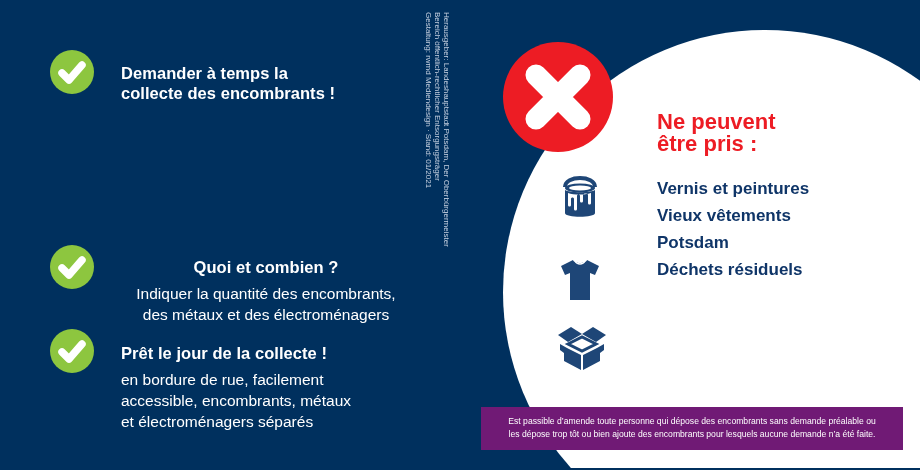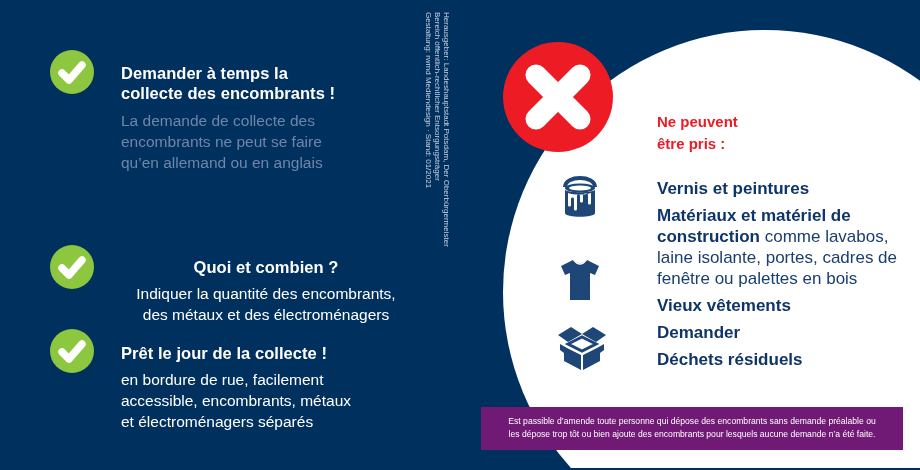--- a/index.html
+++ b/index.html
@@ -94,11 +94,6 @@
       <span class="line">Demander à temps la</span>
       <span class="line">collecte des encombrants !</span>
     </h2>
-    <p class="muted">
-      <span class="line">La demande de collecte des</span>
-      <span class="line">encombrants ne peut se faire</span>
-      <span class="line">qu’en allemand ou en anglais</span>
-    </p>
   </div>
 
   <div class="check-icon" style="left:50px; top:245px;">

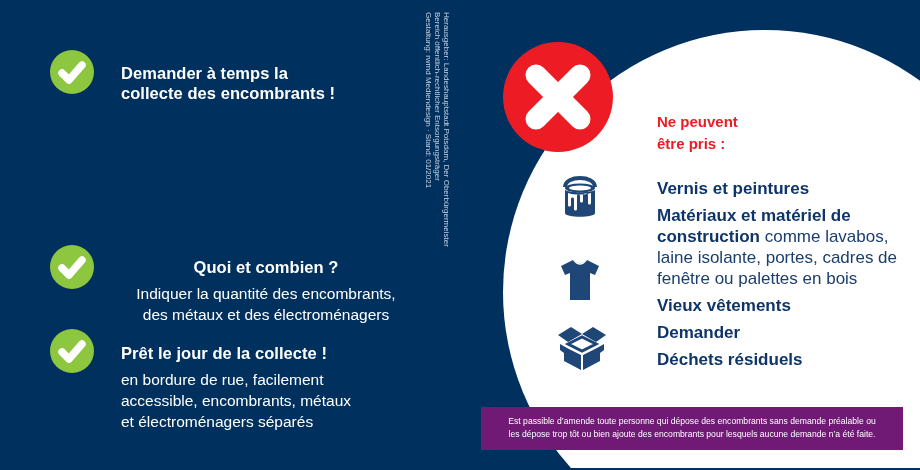--- a/index.html
+++ b/index.html
@@ -59,7 +59,7 @@
     .x-icon svg { position: absolute; left: 0; top: 0; width: 110px; height: 110px; }
     .no-title {
       position: absolute; left: 657px; top: 111px;
-      color: #ed1c24; font-weight: bold; font-size: 15px; line-height: 22px;
+      color: #ed1c24; font-weight: bold; font-size: 22px; line-height: 22px;
     }
     .no-list { position: absolute; left: 657px; top: 178px; width: 255px; color: #1a3e6e; }
     .no-item { font-size: 17px; line-height: 21px; margin-bottom: 6px; }

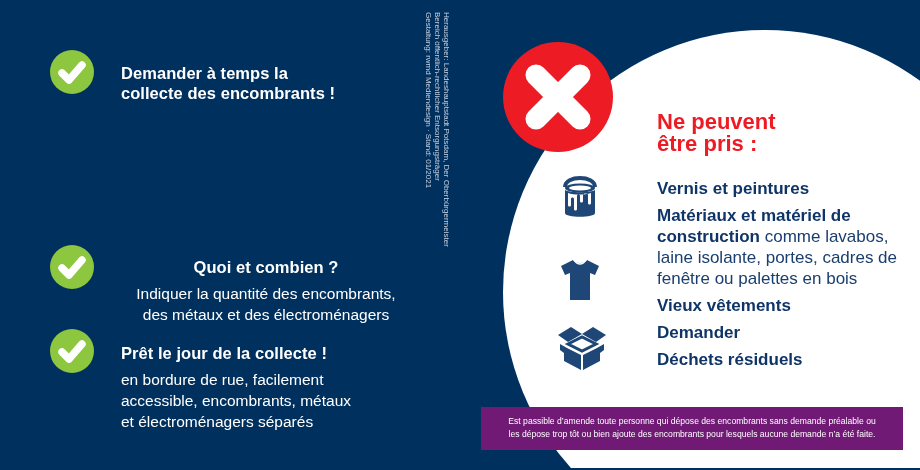--- a/index.html
+++ b/index.html
@@ -176,12 +176,6 @@
       <b>Vernis et peintures</b>
     </div>
     <div class="no-item">
-      <span class="line"><b>Matériaux et matériel de</b></span>
-      <span class="line"><b>construction</b><span class="reg"> comme lavabos,</span></span>
-      <span class="line reg">laine isolante, portes, cadres de</span>
-      <span class="line reg">fenêtre ou palettes en bois</span>
-    </div>
-    <div class="no-item">
       <b>Vieux vêtements</b>
     </div>
     <div class="no-item">

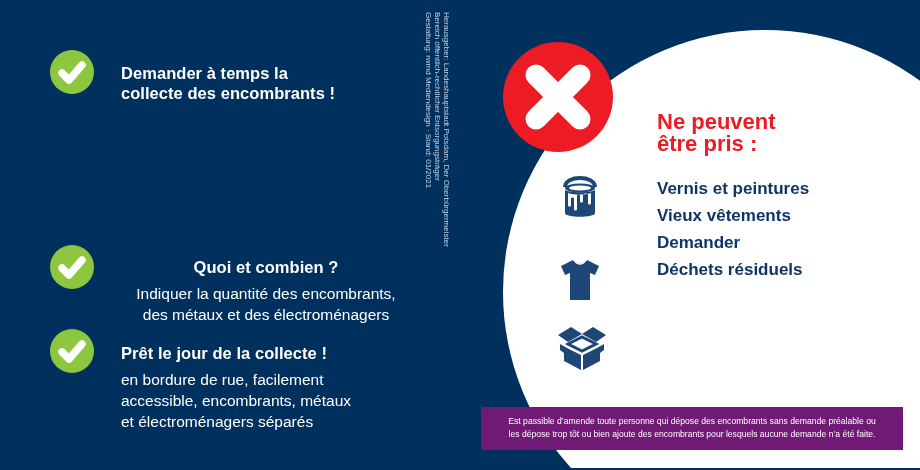--- a/index.html
+++ b/index.html
@@ -179,7 +179,7 @@
       <b>Vieux vêtements</b>
     </div>
     <div class="no-item">
-      <b>Demander</b>
+      <b>Potsdam</b>
     </div>
     <div class="no-item">
       <b>Déchets résiduels</b>

